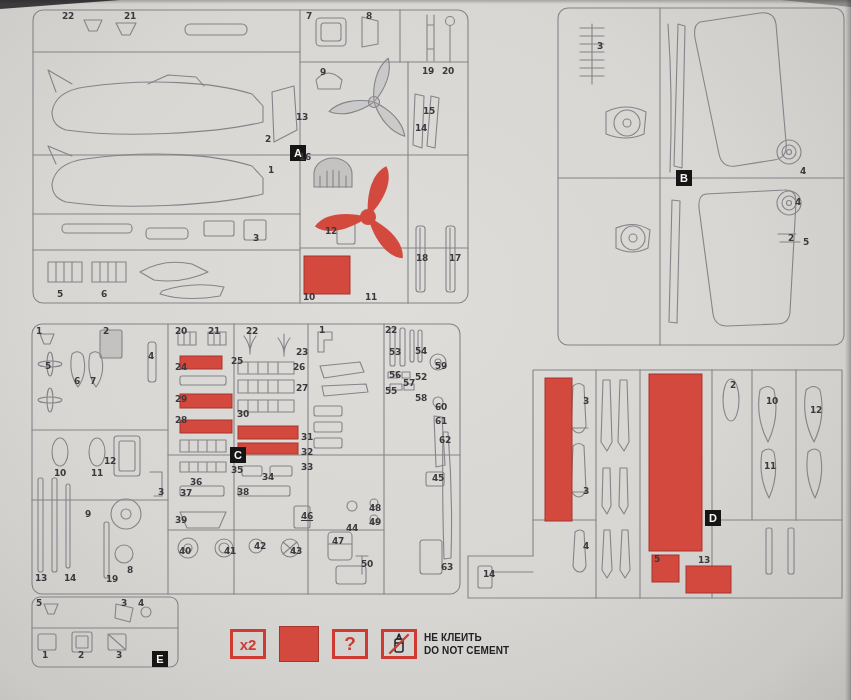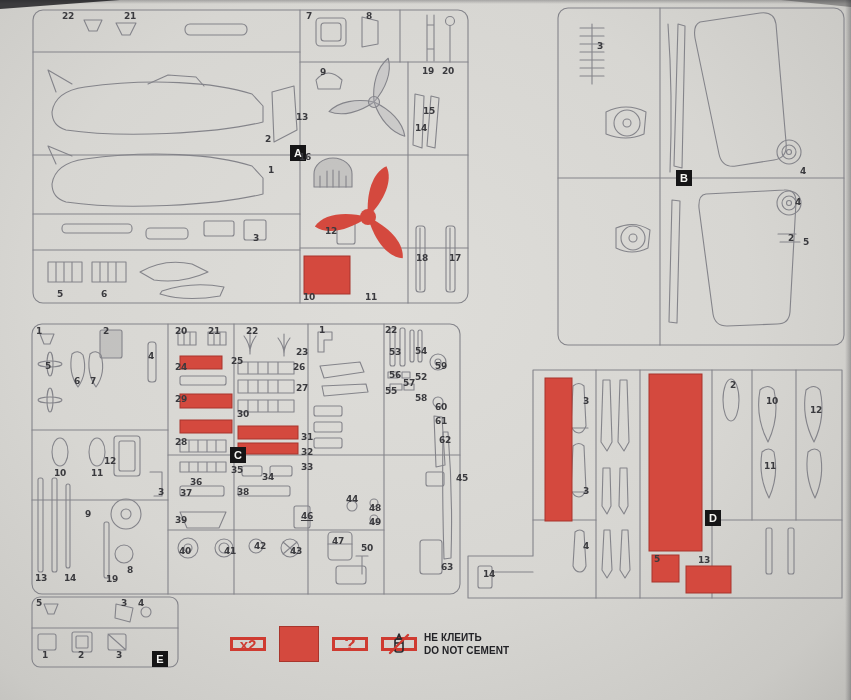--- a/index.html
+++ b/index.html
@@ -325,7 +325,7 @@
       <span class="part-num" style="left: 299px; top: 367px;">26</span>
       <span class="part-num" style="left: 302px; top: 388px;">27</span>
       <span class="part-num" style="left: 181px; top: 399px;">29</span>
-      <span class="part-num" style="left: 181px; top: 442px; text-align: right;">28</span>
+      <span class="part-num" style="left: 181px; top: 420px; text-align: right;">28</span>
       <span class="part-num" style="left: 243px; top: 414px;">30</span>
       <span class="part-num" style="left: 307px; top: 437px;">31</span>
       <span class="part-num" style="left: 307px; top: 452px;">32</span>

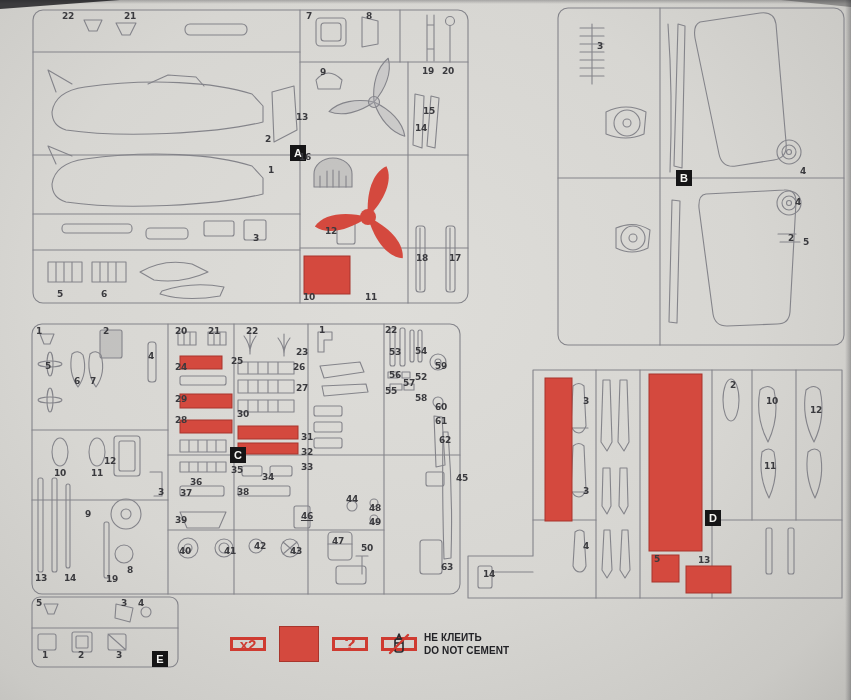--- a/index.html
+++ b/index.html
@@ -341,7 +341,7 @@
       <span class="part-num" style="left: 260px; top: 546px;">42</span>
       <span class="part-num" style="left: 296px; top: 551px;">43</span>
       <span class="part-num" style="left: 352px; top: 499px;">44</span>
-      <span class="part-num" style="left: 438px; top: 478px; margin-left: 24px;">45</span>
+      <span class="part-num" style="left: 438px; top: 478px;">45</span>
       <span class="part-num" style="left: 307px; top: 516px; text-decoration: underline;">46</span>
       <span class="part-num" style="left: 338px; top: 541px;">47</span>
       <span class="part-num" style="left: 375px; top: 508px;">48</span>

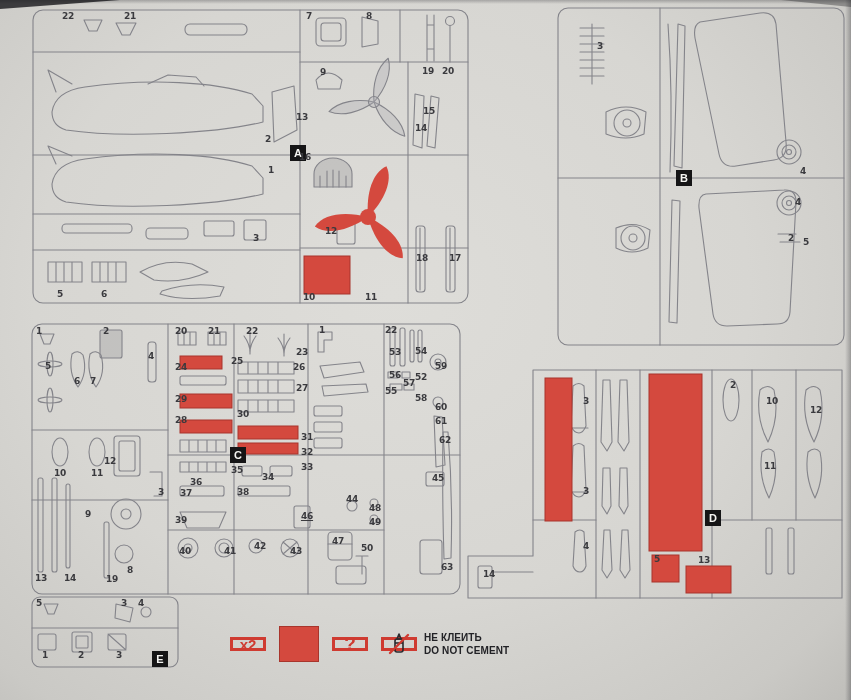--- a/index.html
+++ b/index.html
@@ -340,7 +340,7 @@
       <span class="part-num" style="left: 230px; top: 551px;">41</span>
       <span class="part-num" style="left: 260px; top: 546px;">42</span>
       <span class="part-num" style="left: 296px; top: 551px;">43</span>
-      <span class="part-num" style="left: 352px; top: 499px;">44</span>
+      <span class="part-num" style="left: 352px; top: 528px;">44</span>
       <span class="part-num" style="left: 438px; top: 478px;">45</span>
       <span class="part-num" style="left: 307px; top: 516px; text-decoration: underline;">46</span>
       <span class="part-num" style="left: 338px; top: 541px;">47</span>

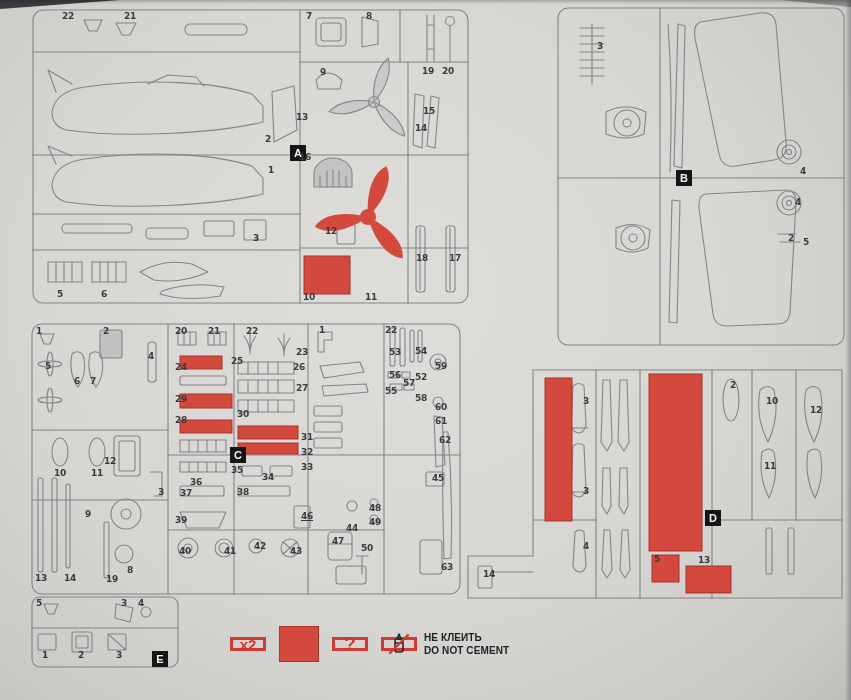--- a/index.html
+++ b/index.html
@@ -346,7 +346,7 @@
       <span class="part-num" style="left: 338px; top: 541px;">47</span>
       <span class="part-num" style="left: 375px; top: 508px;">48</span>
       <span class="part-num" style="left: 375px; top: 522px;">49</span>
-      <span class="part-num" style="left: 367px; top: 548px;">50</span>
+      <span class="part-num" style="left: 367px; top: 564px;">50</span>
       <span class="part-num" style="left: 391px; top: 330px;">22</span>
       <span class="part-num" style="left: 421px; top: 333px; margin-top: 44px;">52</span>
       <span class="part-num" style="left: 395px; top: 352px;">53</span>

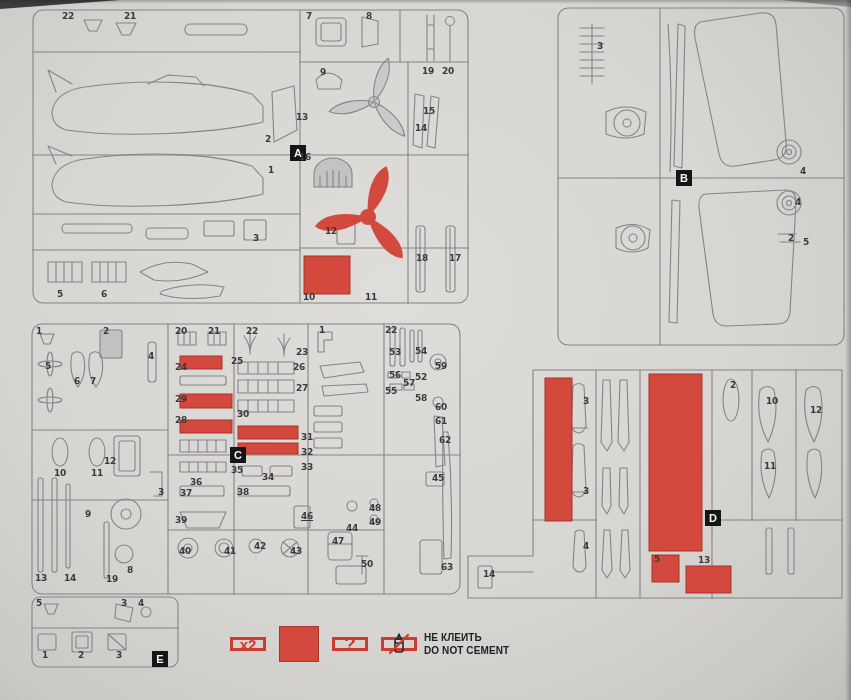--- a/index.html
+++ b/index.html
@@ -16,7 +16,7 @@
   .legend{position:absolute;left:230px;top:626px;display:flex;gap:13px;align-items:center}
   .leg-item{display:flex;gap:7px;align-items:center}
   .sym{display:flex;align-items:center;justify-content:center;flex:0 0 auto}
-  .box-red{width:36px;height:14px;border:3px solid #cf3b31;color:#cf3b31;
+  .box-red{width:36px;height:30px;border:3px solid #cf3b31;color:#cf3b31;
     font:700 15px "Liberation Sans",sans-serif}
   .qmark{font-size:19px}
   .solid-red{width:40px;height:36px;background:#d4493e;border:1px solid #a8352c}

